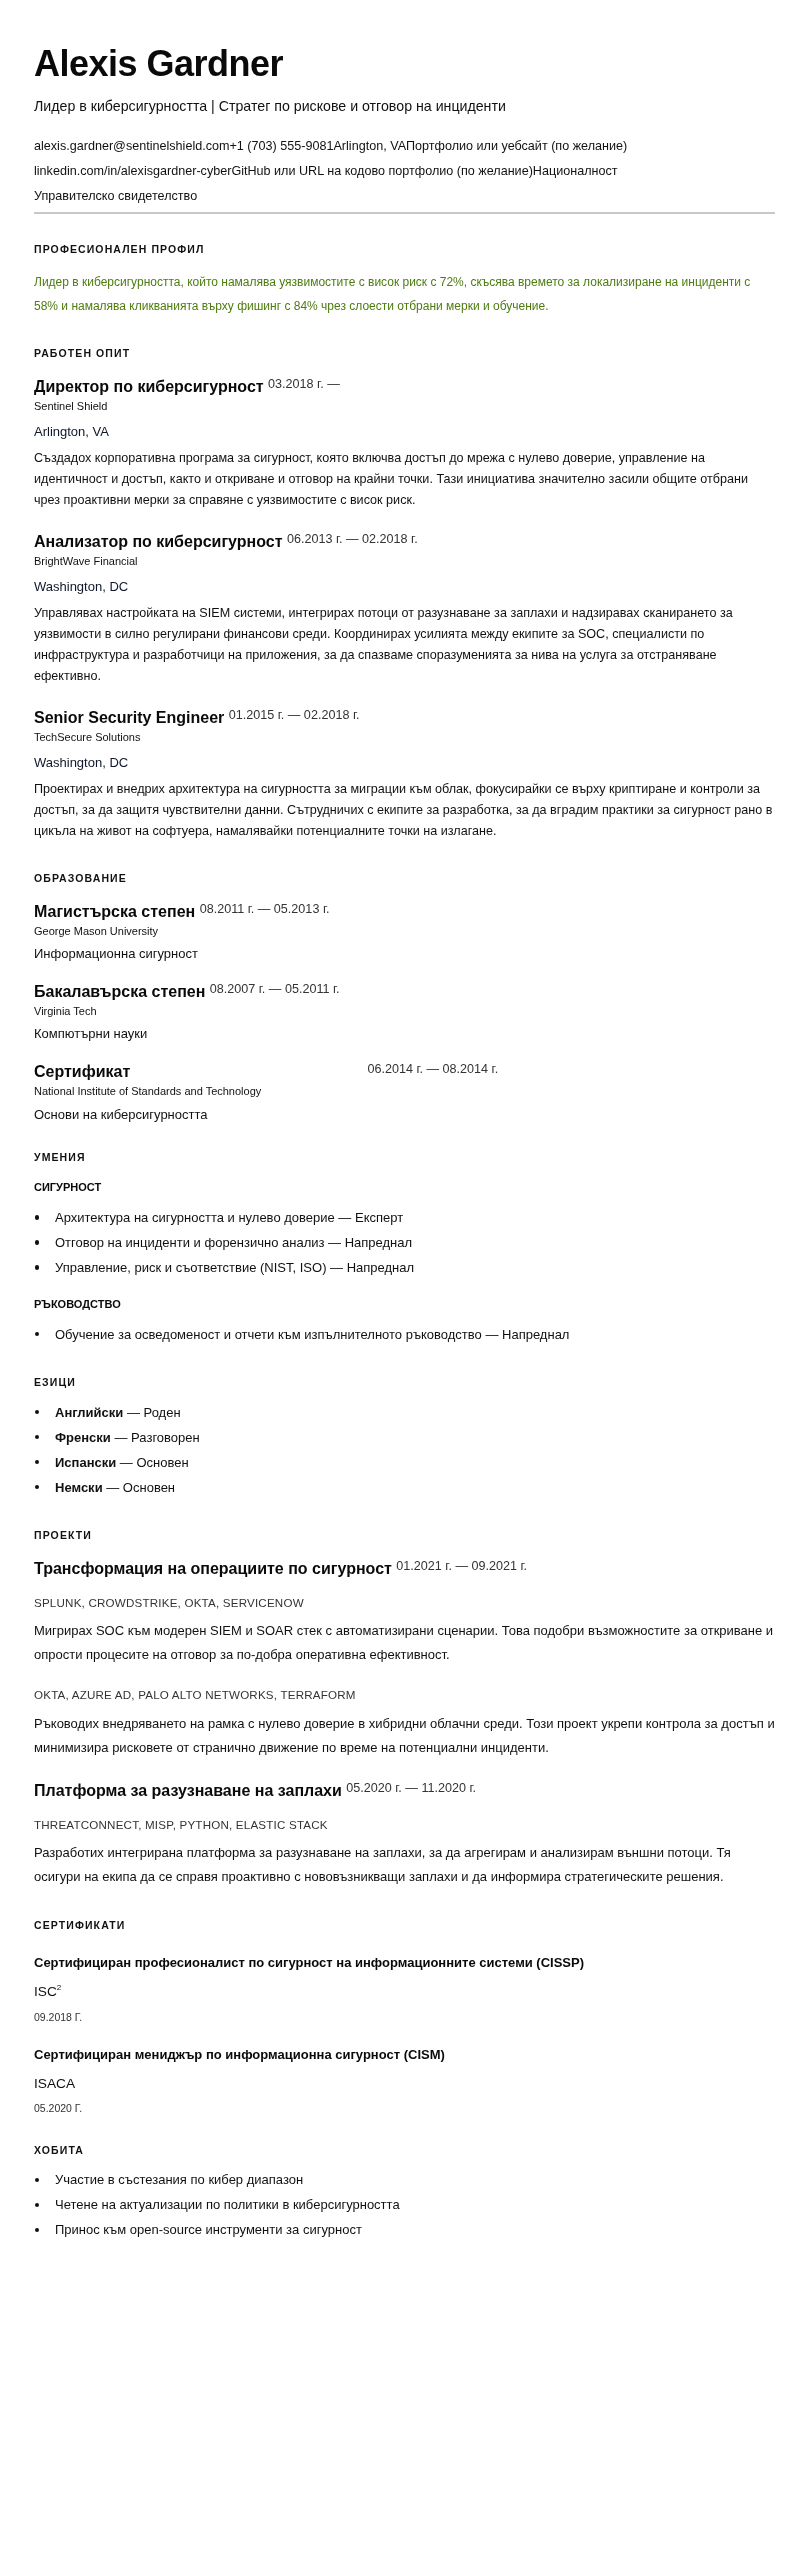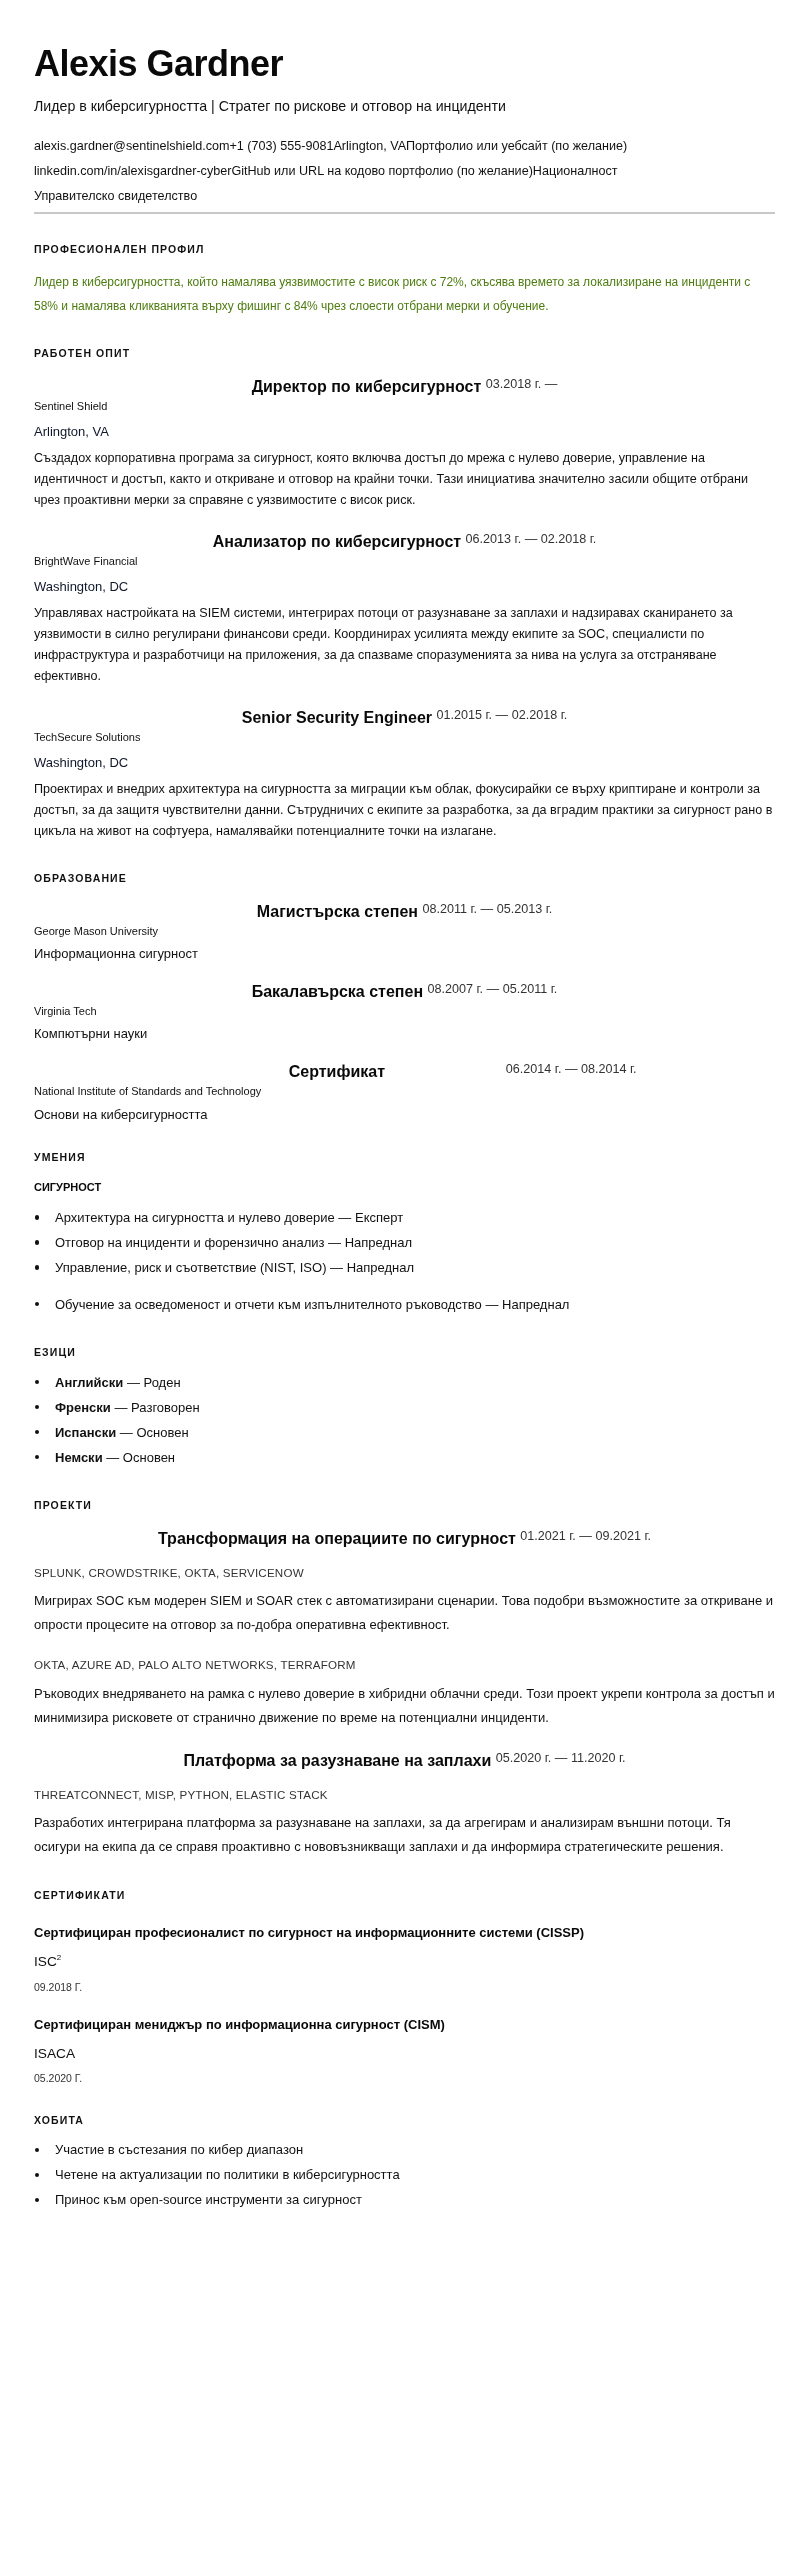--- a/index.html
+++ b/index.html
@@ -28,7 +28,7 @@
   
   .entry { margin-top: 21px; }
   .entry:first-of-type { margin-top: 18px; }
-  .entry-head { line-height: 1.3; text-align: center; }
+  .entry-head { line-height: 1.3; }
   .entry-title { font-size: 16px; font-weight: 700; color: #0a0a0a; }
   .entry-dates { font-size: 12.6px; color: #333; vertical-align: top; position: relative; top: -1.1px; margin-left: 2.1px; }
   .entry-org { font-size: 11px; margin-top: 2.1px; color: #111; }

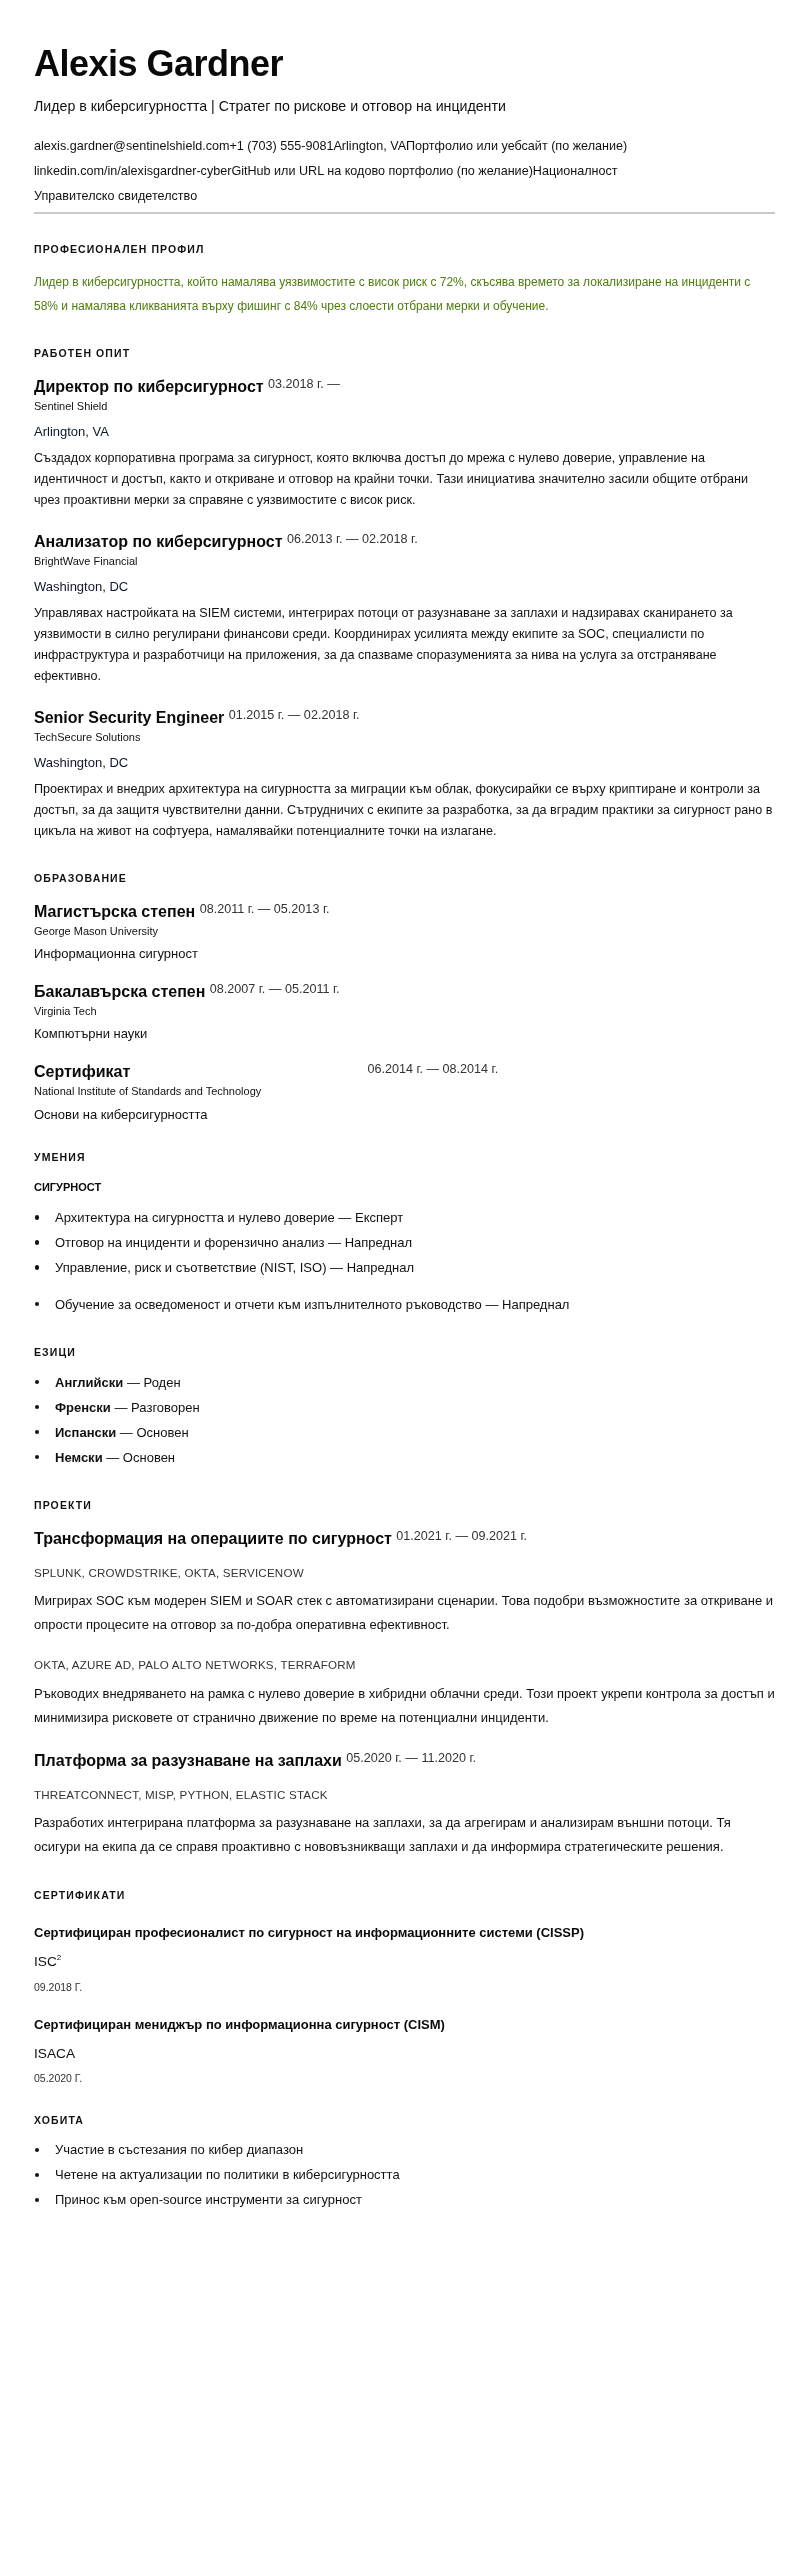--- a/index.html
+++ b/index.html
@@ -151,6 +151,7 @@
       <li>Управление, риск и съответствие (NIST, ISO) — Напреднал</li>
     </ul>
 
+    <h3 class="skill-cat">Ръководство</h3>
     <ul class="bullets">
       <li>Обучение за осведоменост и отчети към изпълнителното ръководство — Напреднал</li>
     </ul>

